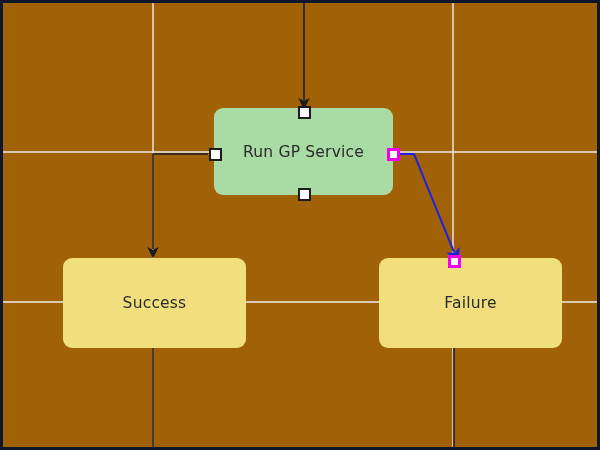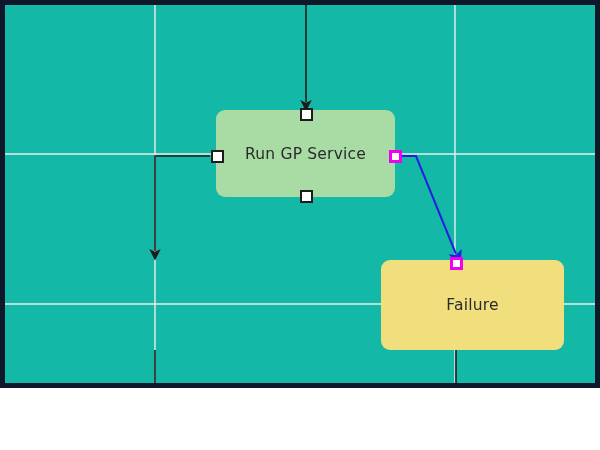--- a/index.html
+++ b/index.html
@@ -13,11 +13,11 @@
   #canvas {
     position: relative;
     width: 600px;
-    height: 388px;
-    background: #14b8a6;
+    height: 450px;
+    background: #a16207;
     overflow: hidden;
     box-sizing: border-box;
-    border: 5px solid #0f172a;
+    border: 3px solid #0f172a;
   }
   .grid-layer, .edge-layer, .node-layer, .port-layer {
     position: absolute;

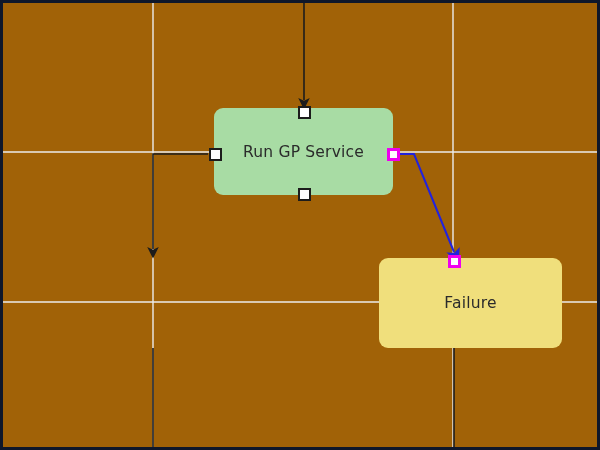--- a/index.html
+++ b/index.html
@@ -97,6 +97,9 @@
       <span class="node-label">Run GP Service</span>
     </div>
 
+    <div class="node" style="left:60px; top:255px; width:183px; height:90px; background:#f0df7c;">
+      <span class="node-label">Success</span>
+    </div>
 
     <div class="node" style="left:360px; top:255px; width:183px; height:90px; background:#f0df7c;margin-left:16px;">
       <span class="node-label">Failure</span>

